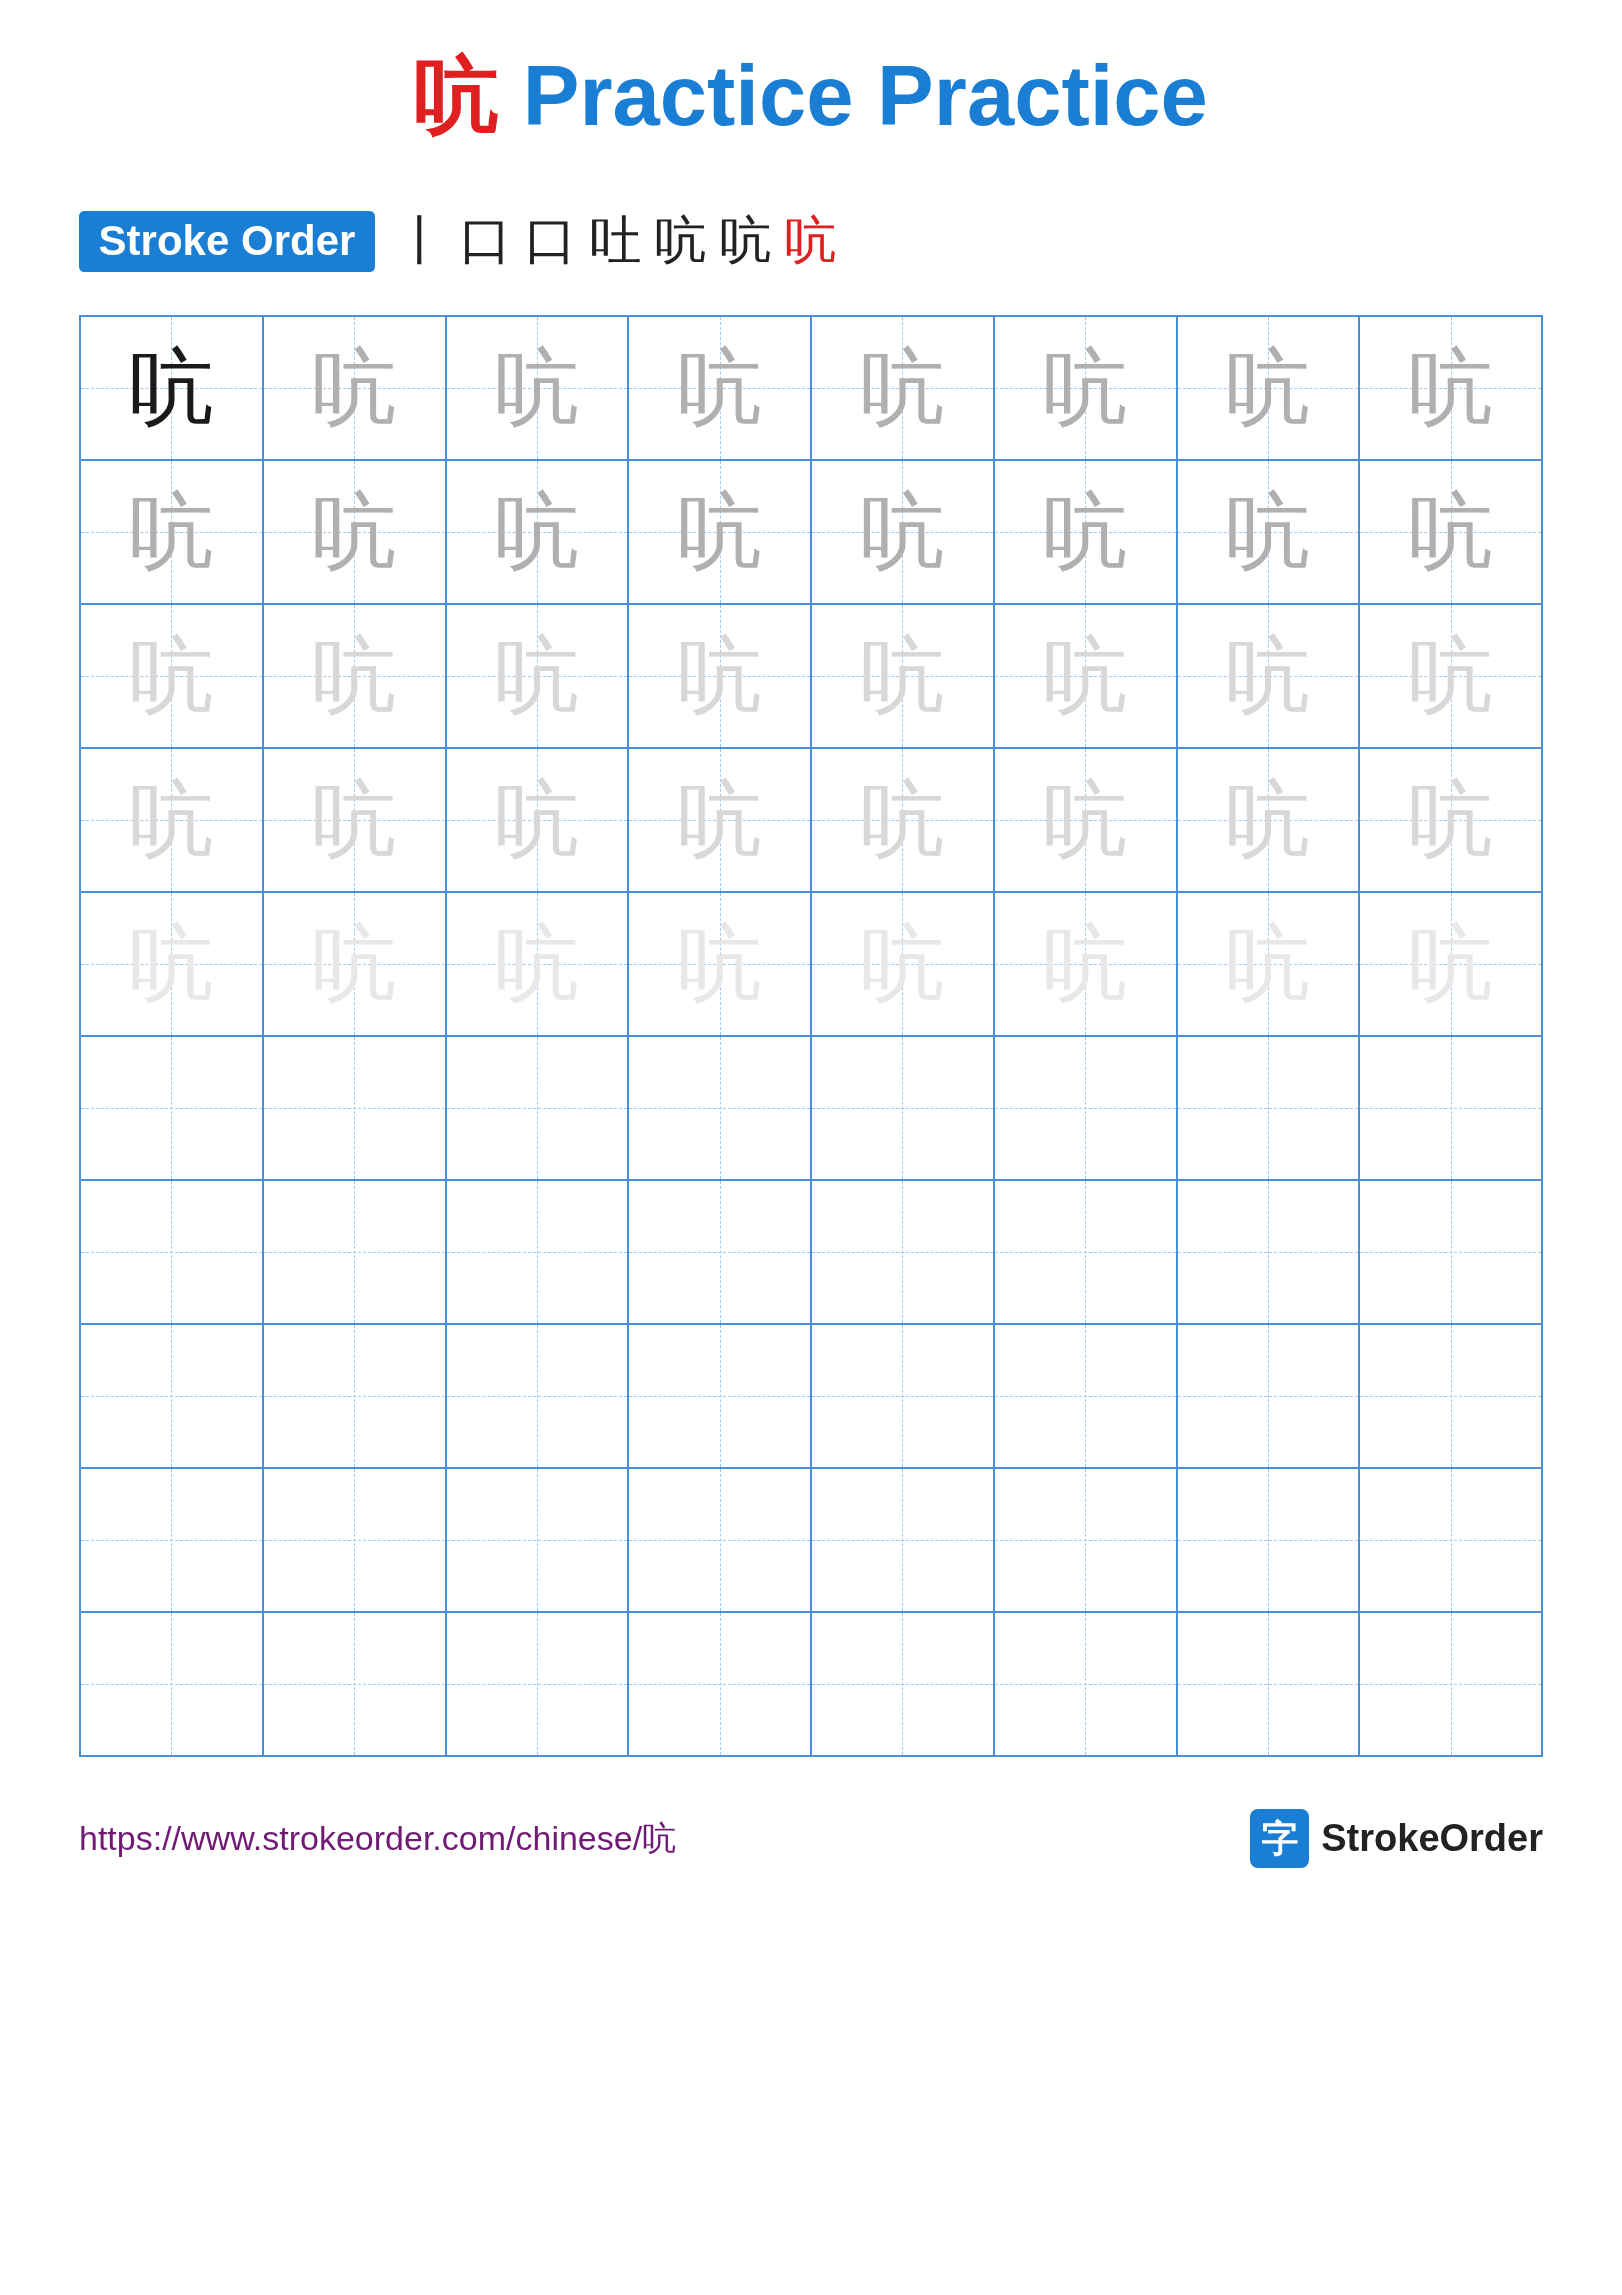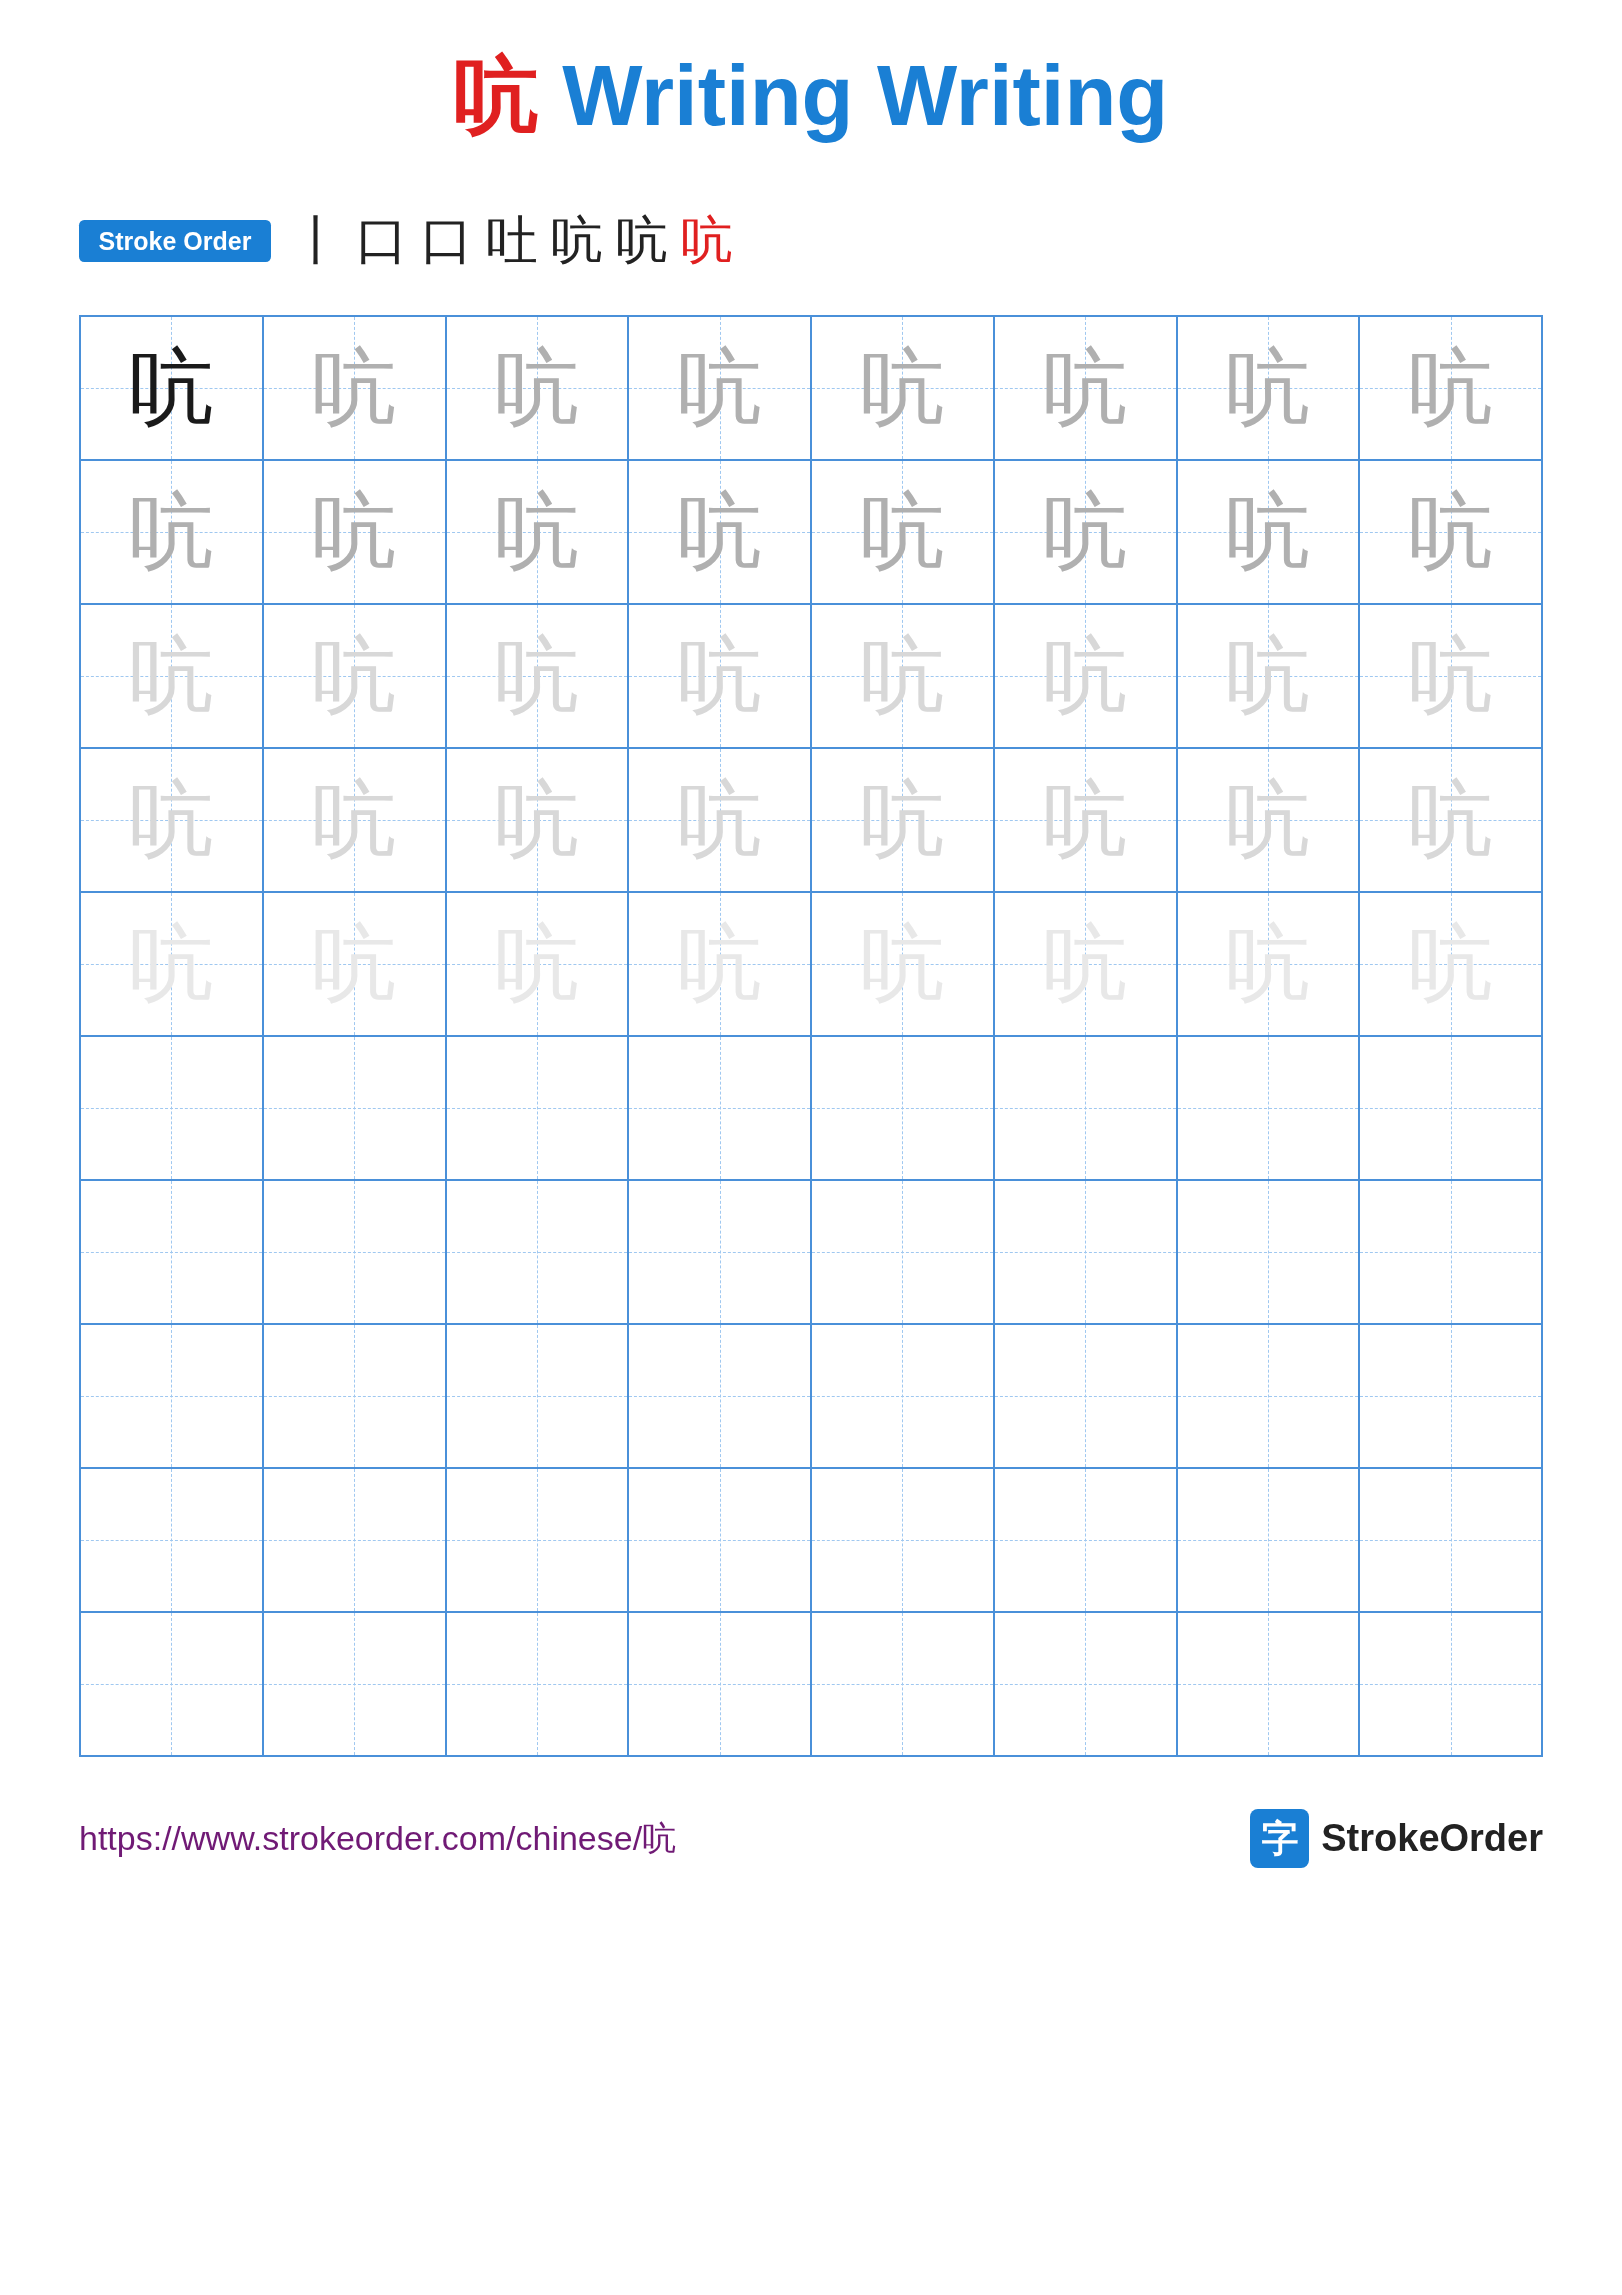--- a/index.html
+++ b/index.html
@@ -163,7 +163,7 @@
 
 <div class="page-title">
   <span class="char">吭</span>
-  <span>Writing Writing</span>
+  <span>Practice Practice</span>
 </div>
 
 <div class="stroke-order-row">

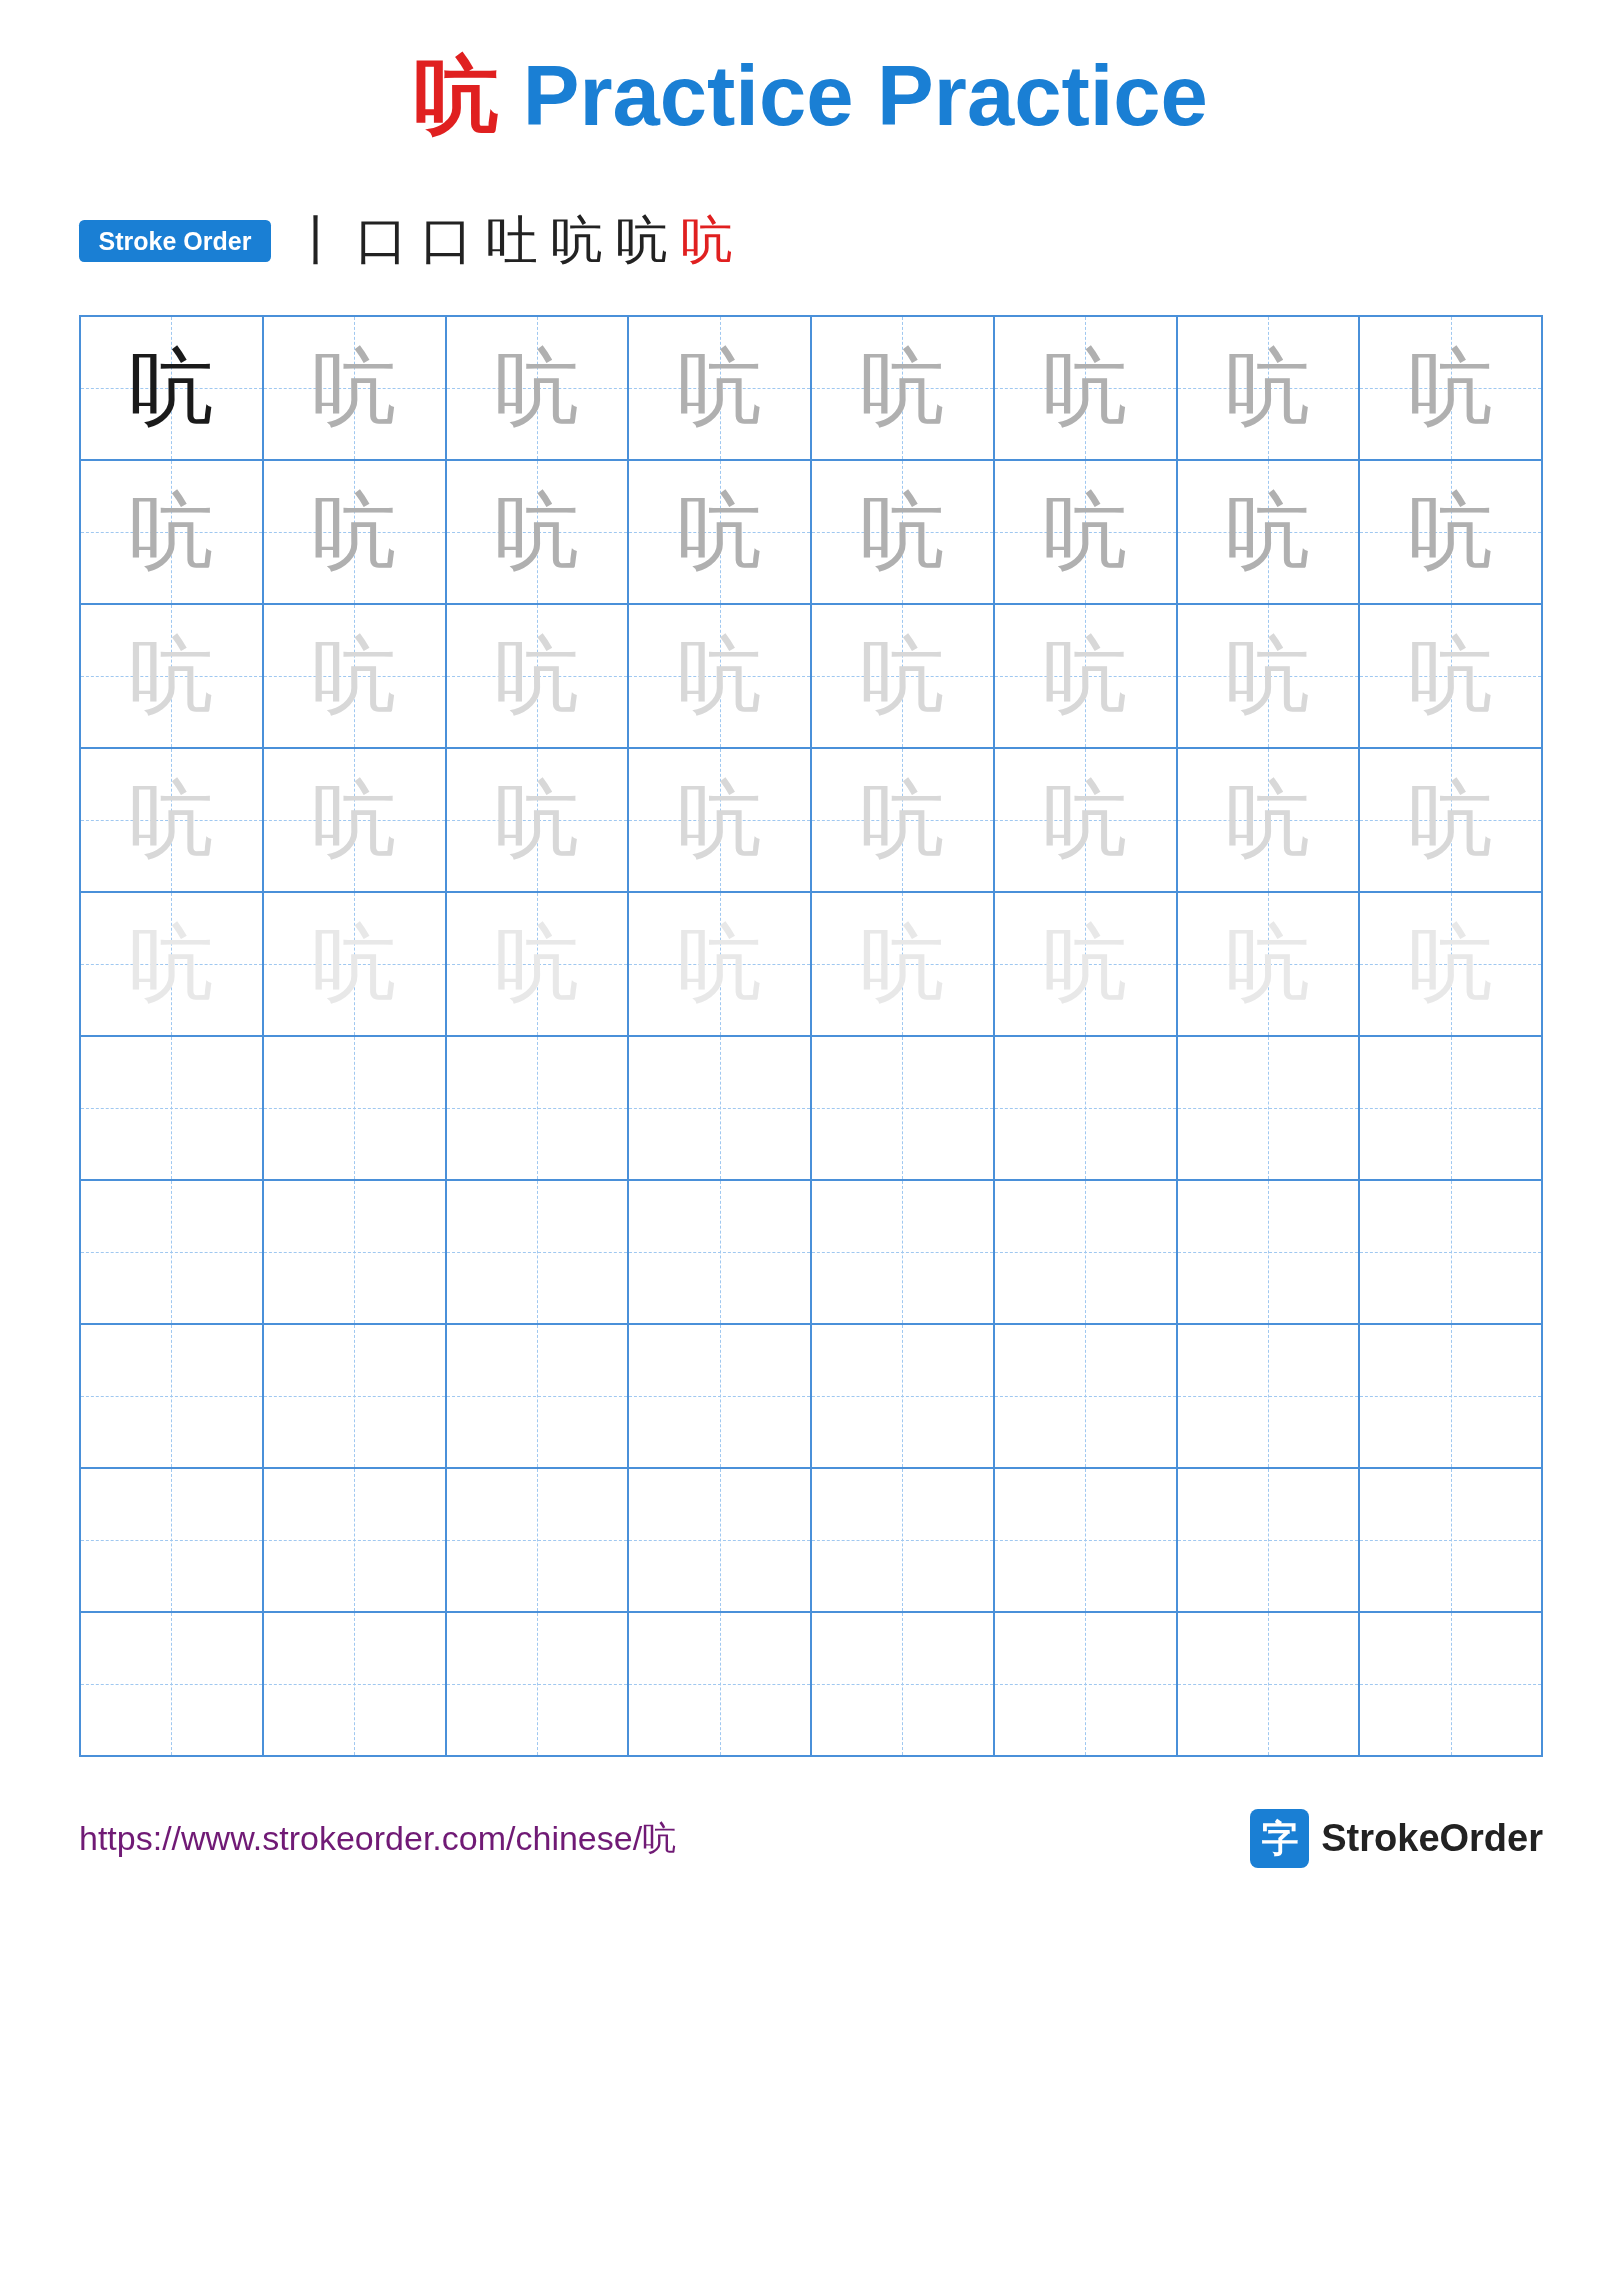--- a/index.html
+++ b/index.html
@@ -37,7 +37,7 @@
     .stroke-order-badge {
       background: #1a7fd4;
       color: #fff;
-      font-size: 25px;
+      font-size: 42px;
       font-family: sans-serif;
       font-weight: bold;
       padding: 6.5px 19.6px;

